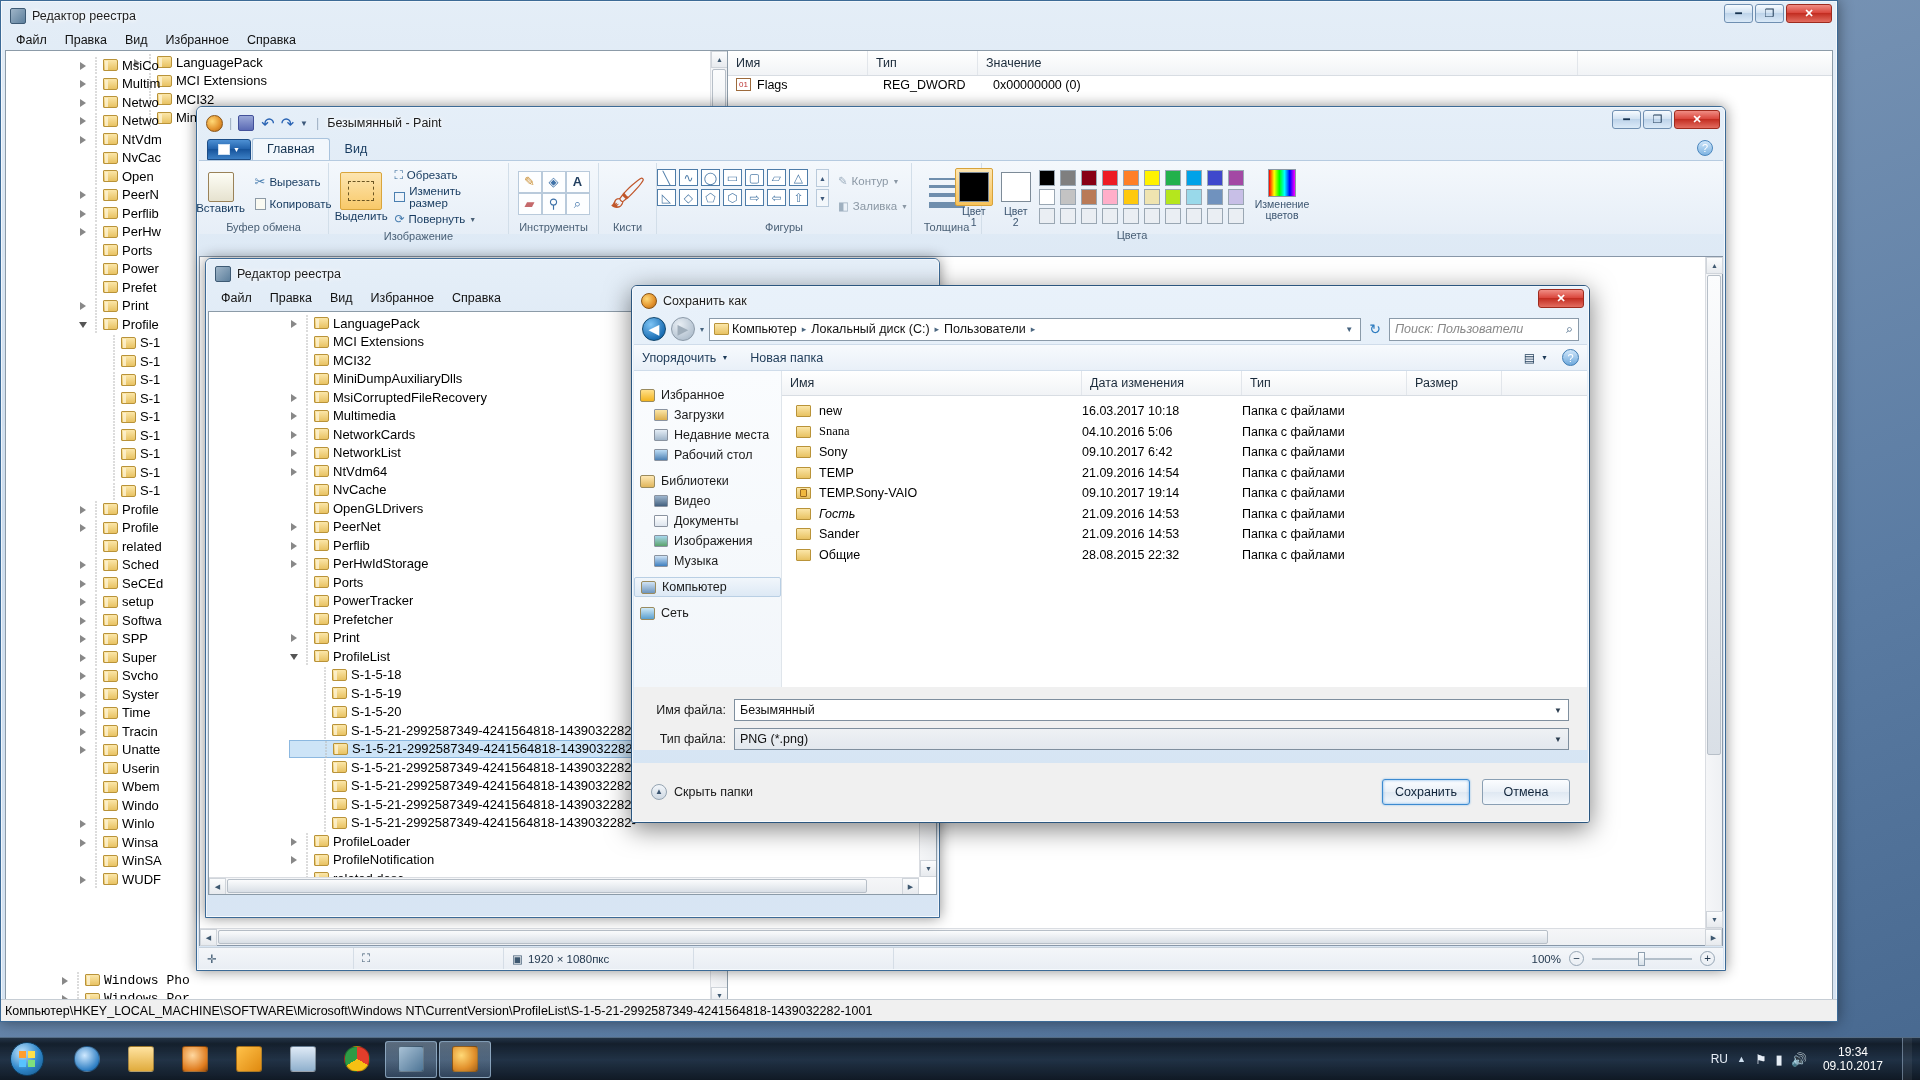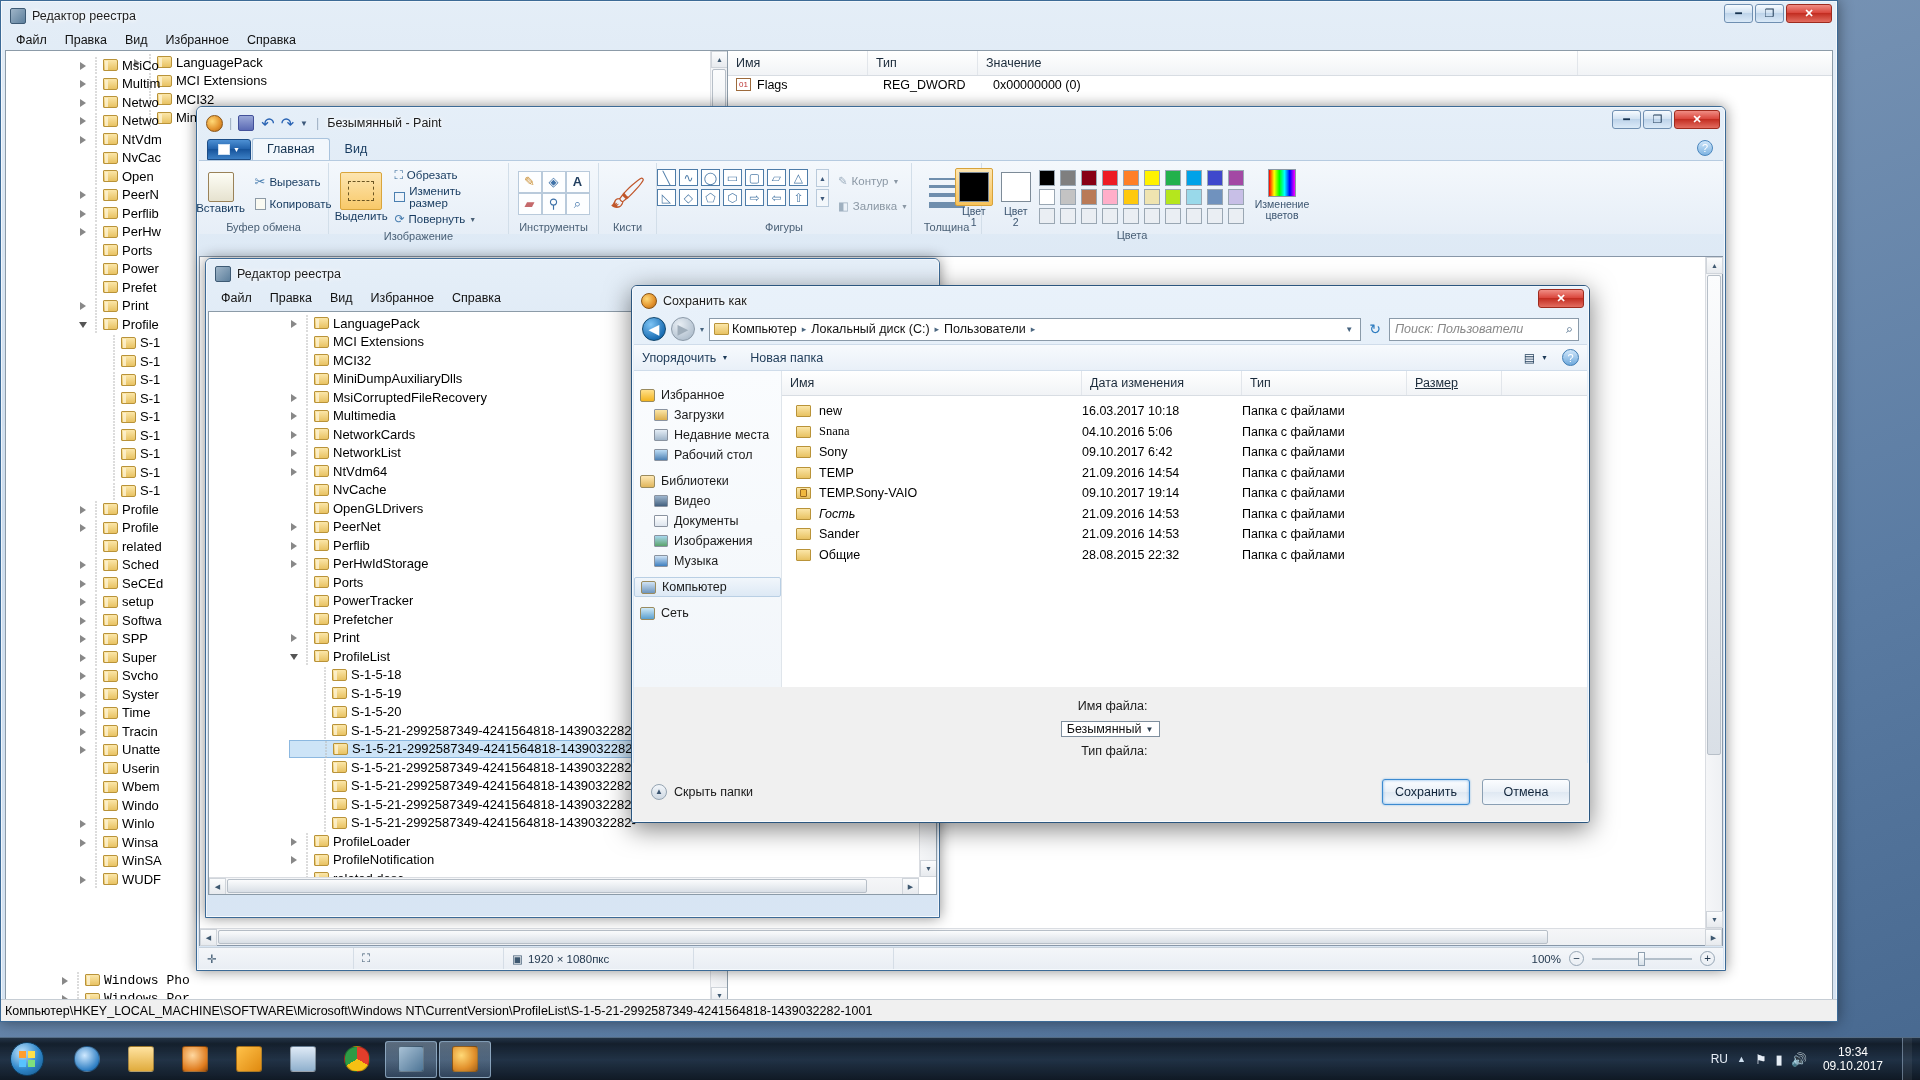--- a/index.html
+++ b/index.html
@@ -1176,7 +1176,7 @@
             <div style="width: 300px;">Имя</div>
             <div style="width: 160px;">Дата изменения</div>
             <div style="width: 165px;">Тип</div>
-            <div style="width: 95px; text-decoration: underline;">Размер</div>
+            <div style="width: 95px;">Размер</div>
           </div>
         <div id="dlgRows" style="padding-top:5px;">
             <div class="lvrow" style="height: 20.5px;">

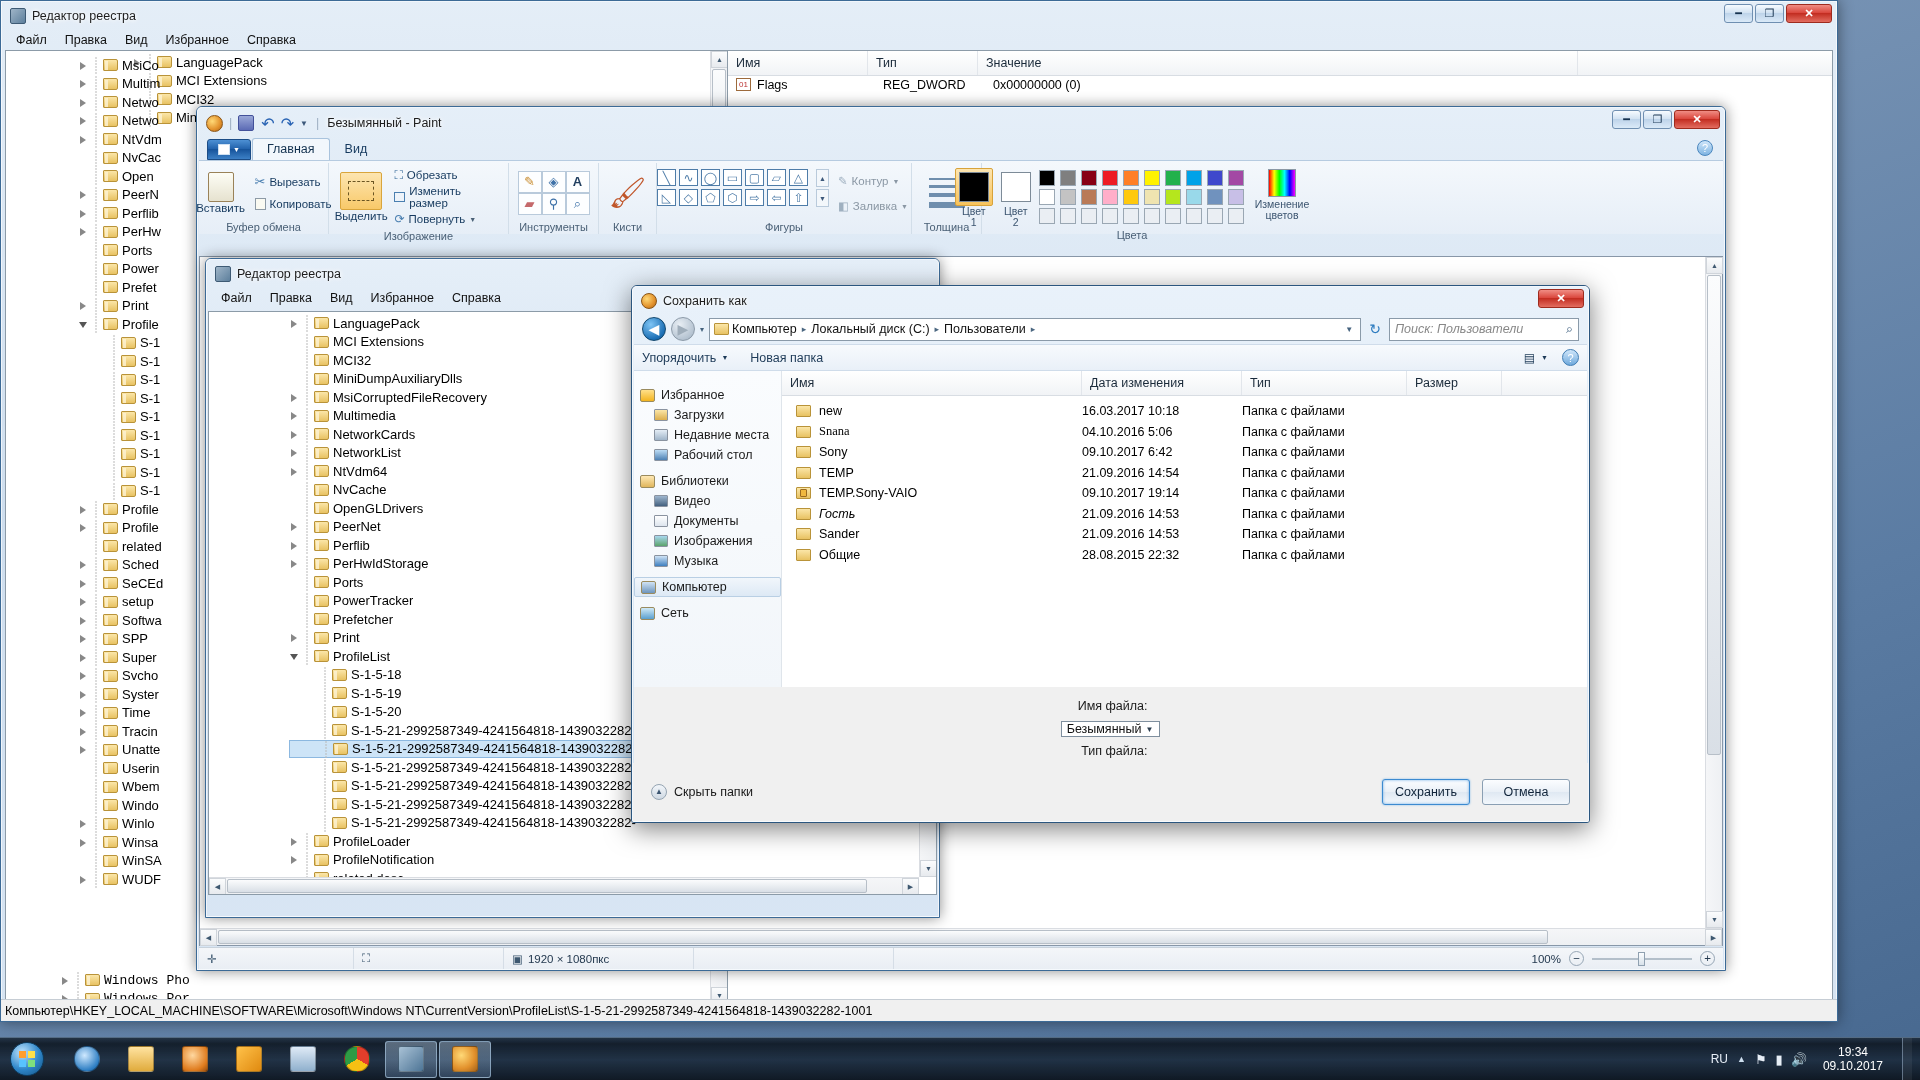--- a/index.html
+++ b/index.html
@@ -139,7 +139,7 @@
              justify-content:space-between; padding:0 5px; font-size:12.5px; color:#888; font-style:italic; }
   .cmdbar { height:27px; display:flex; align-items:center; padding:0 8px; font-size:12.5px; color:#1d3a57;
             background:linear-gradient(180deg,#f7fafd,#e9f0f8); border-top:1px solid #cfdcea; border-bottom:1px solid #cfdcea; }
-  .fld { display:flex; align-items:center; gap:8px;flex-direction:column; }
+  .fld { display:flex; align-items:center; gap:8px; }
   .fld label { font-size:12.5px; color:#1a1a1a; }
   .inp { height:22px; border:1px solid #7f8f9e; background:#fff; display:flex; align-items:center;
          padding:0 2px 0 5px; font-size:12.5px; color:#111; justify-content:space-between; }

